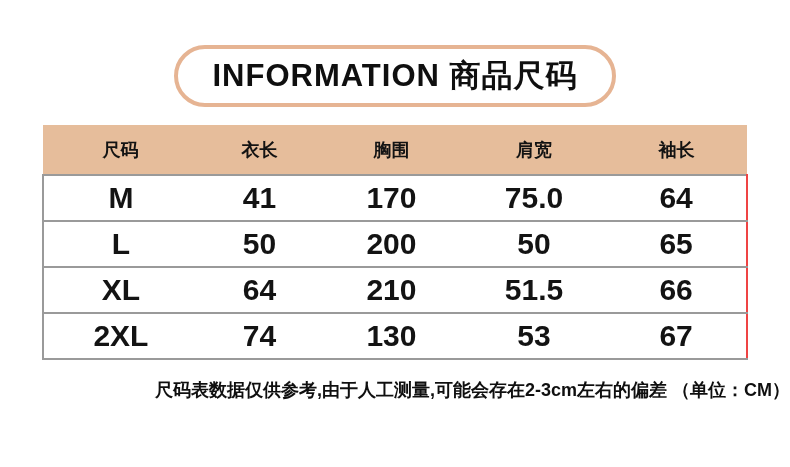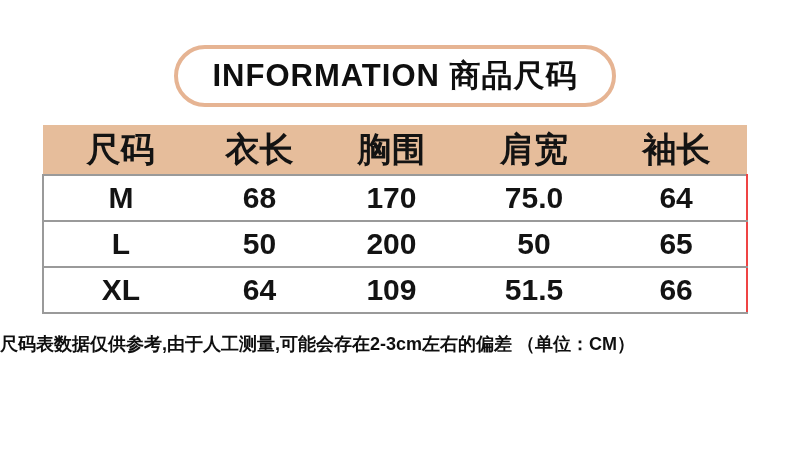--- a/index.html
+++ b/index.html
@@ -60,7 +60,7 @@
   table.size-table thead th {
     background: #e6bd9b;
     height: 50px;
-    font-size: 34px;
+    font-size: 18px;
     font-weight: 700;
     color: #131313;
     vertical-align: middle;

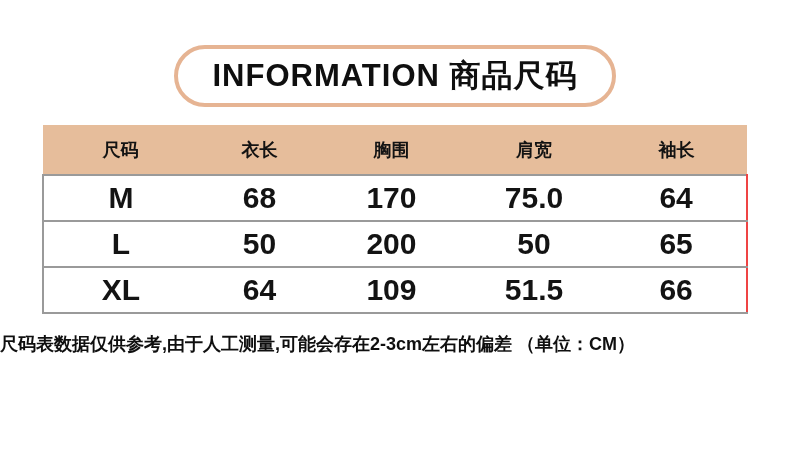--- a/index.html
+++ b/index.html
@@ -120,7 +120,7 @@
     <tbody>
       <tr>
         <td>M</td>
-        <td>68</td>
+        <td>41</td>
         <td>170</td>
         <td>75.0</td>
         <td>64</td>

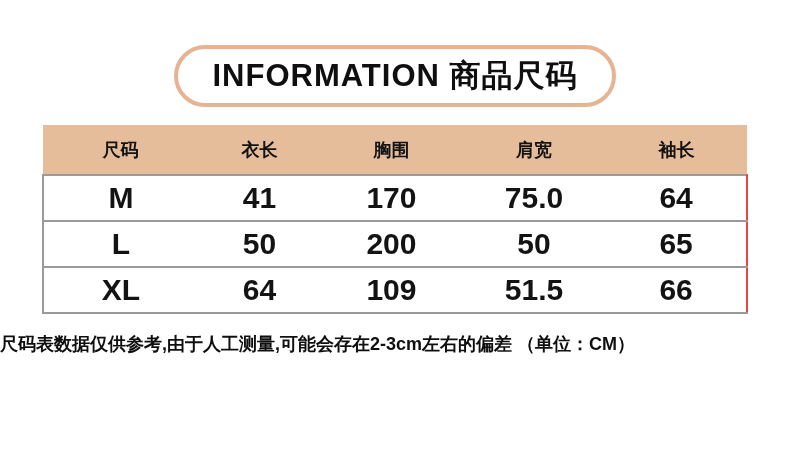--- a/index.html
+++ b/index.html
@@ -135,7 +135,7 @@
       <tr>
         <td>XL</td>
         <td>64</td>
-        <td>109</td>
+        <td>210</td>
         <td>51.5</td>
         <td>66</td>
       </tr>

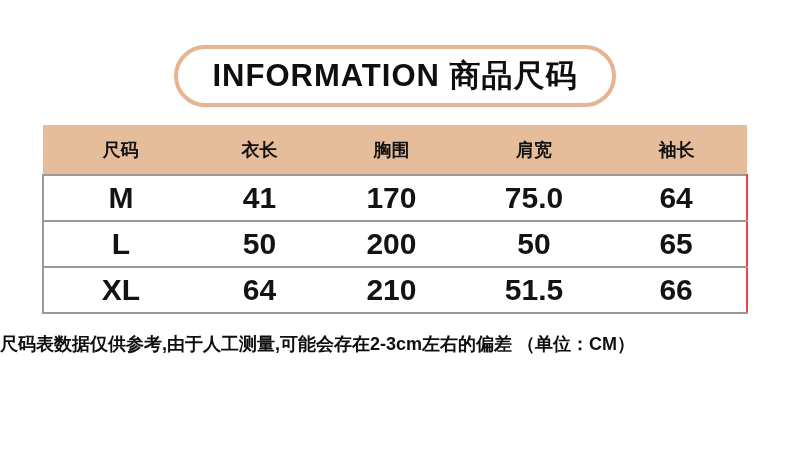--- a/index.html
+++ b/index.html
@@ -139,6 +139,13 @@
         <td>51.5</td>
         <td>66</td>
       </tr>
+      <tr>
+        <td>2XL</td>
+        <td>74</td>
+        <td>130</td>
+        <td>53</td>
+        <td>67</td>
+      </tr>
     </tbody>
   </table>
 

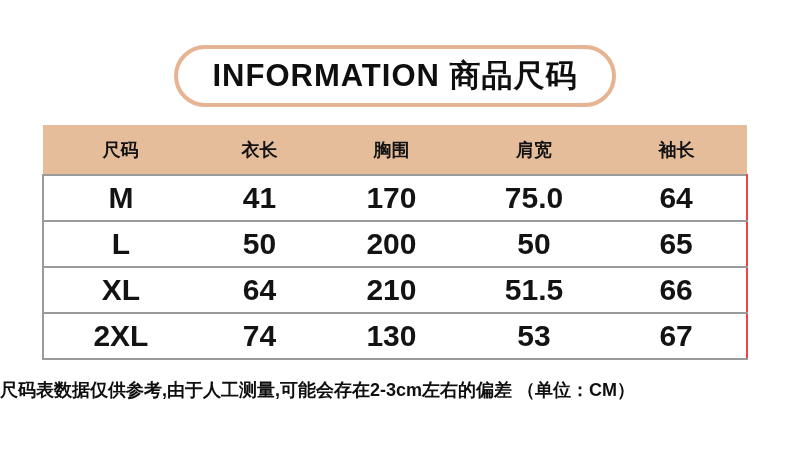--- a/index.html
+++ b/index.html
@@ -83,7 +83,7 @@
   
   .footnote {
     margin-top: 18px;
-    text-align: left;
+    text-align: right;
     font-size: 18px;
     font-weight: 700;
     color: #0f0f0f;

